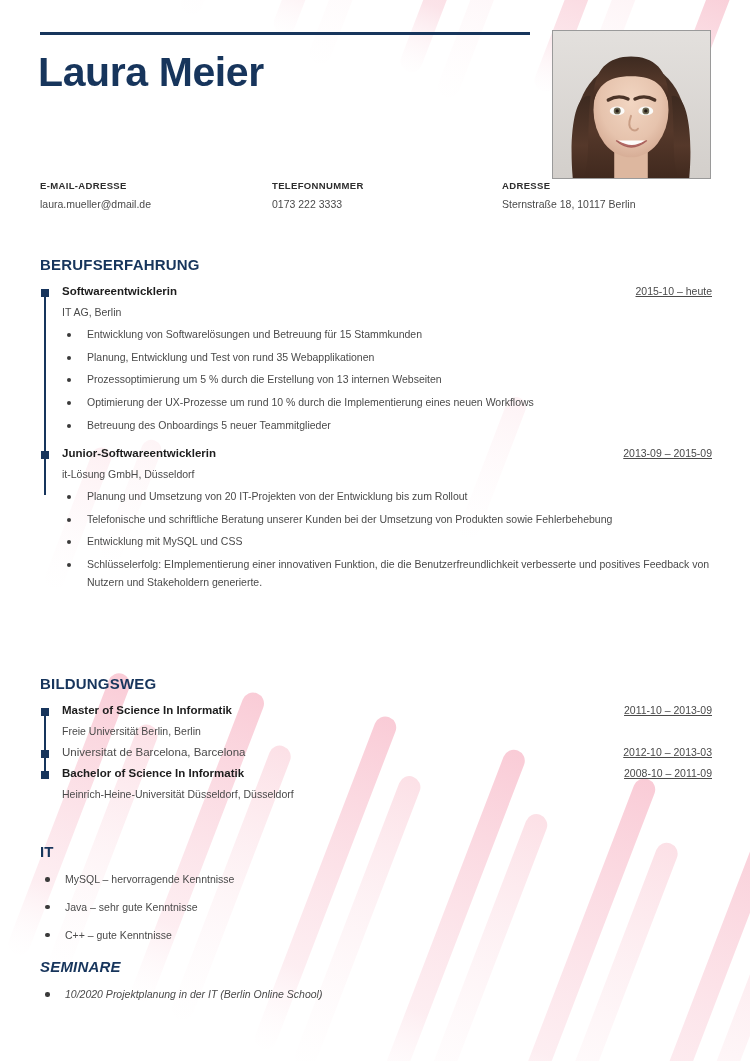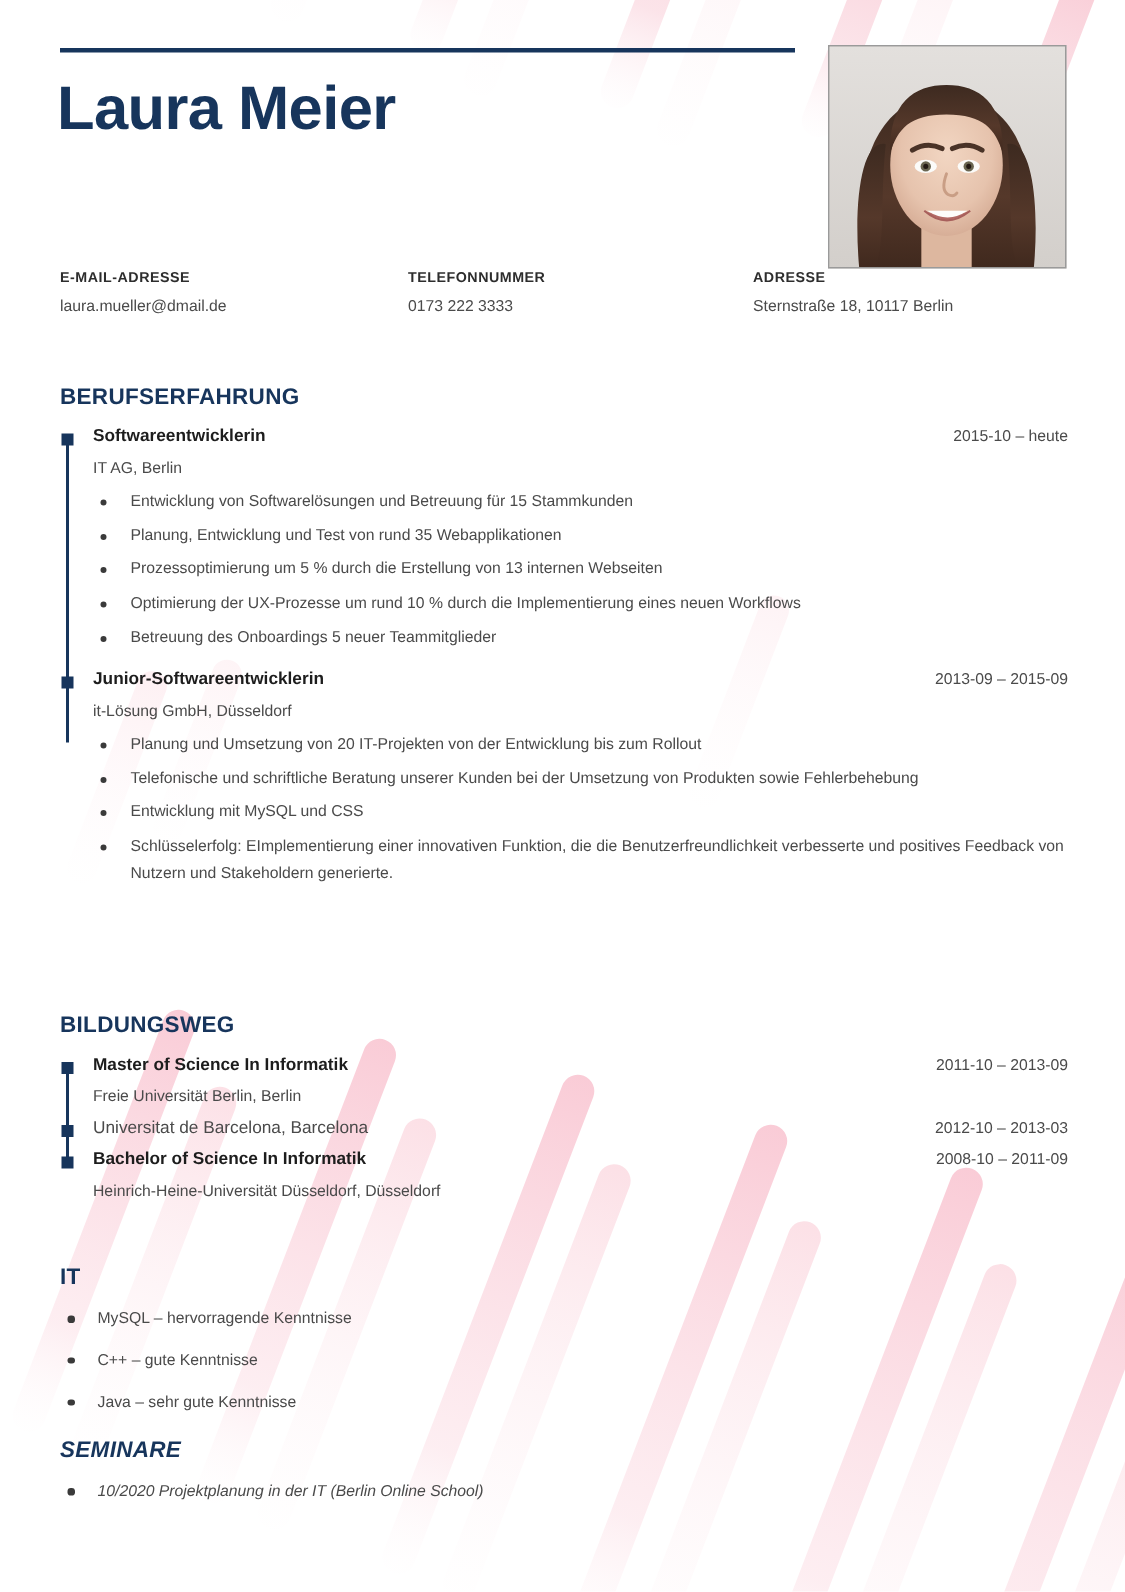--- a/index.html
+++ b/index.html
@@ -148,6 +148,7 @@
     color: #4a4a4a;
     white-space: nowrap;
     text-align: center;
+    text-decoration: underline;
   }
   .entry-sub {
     padding-left: 22px;

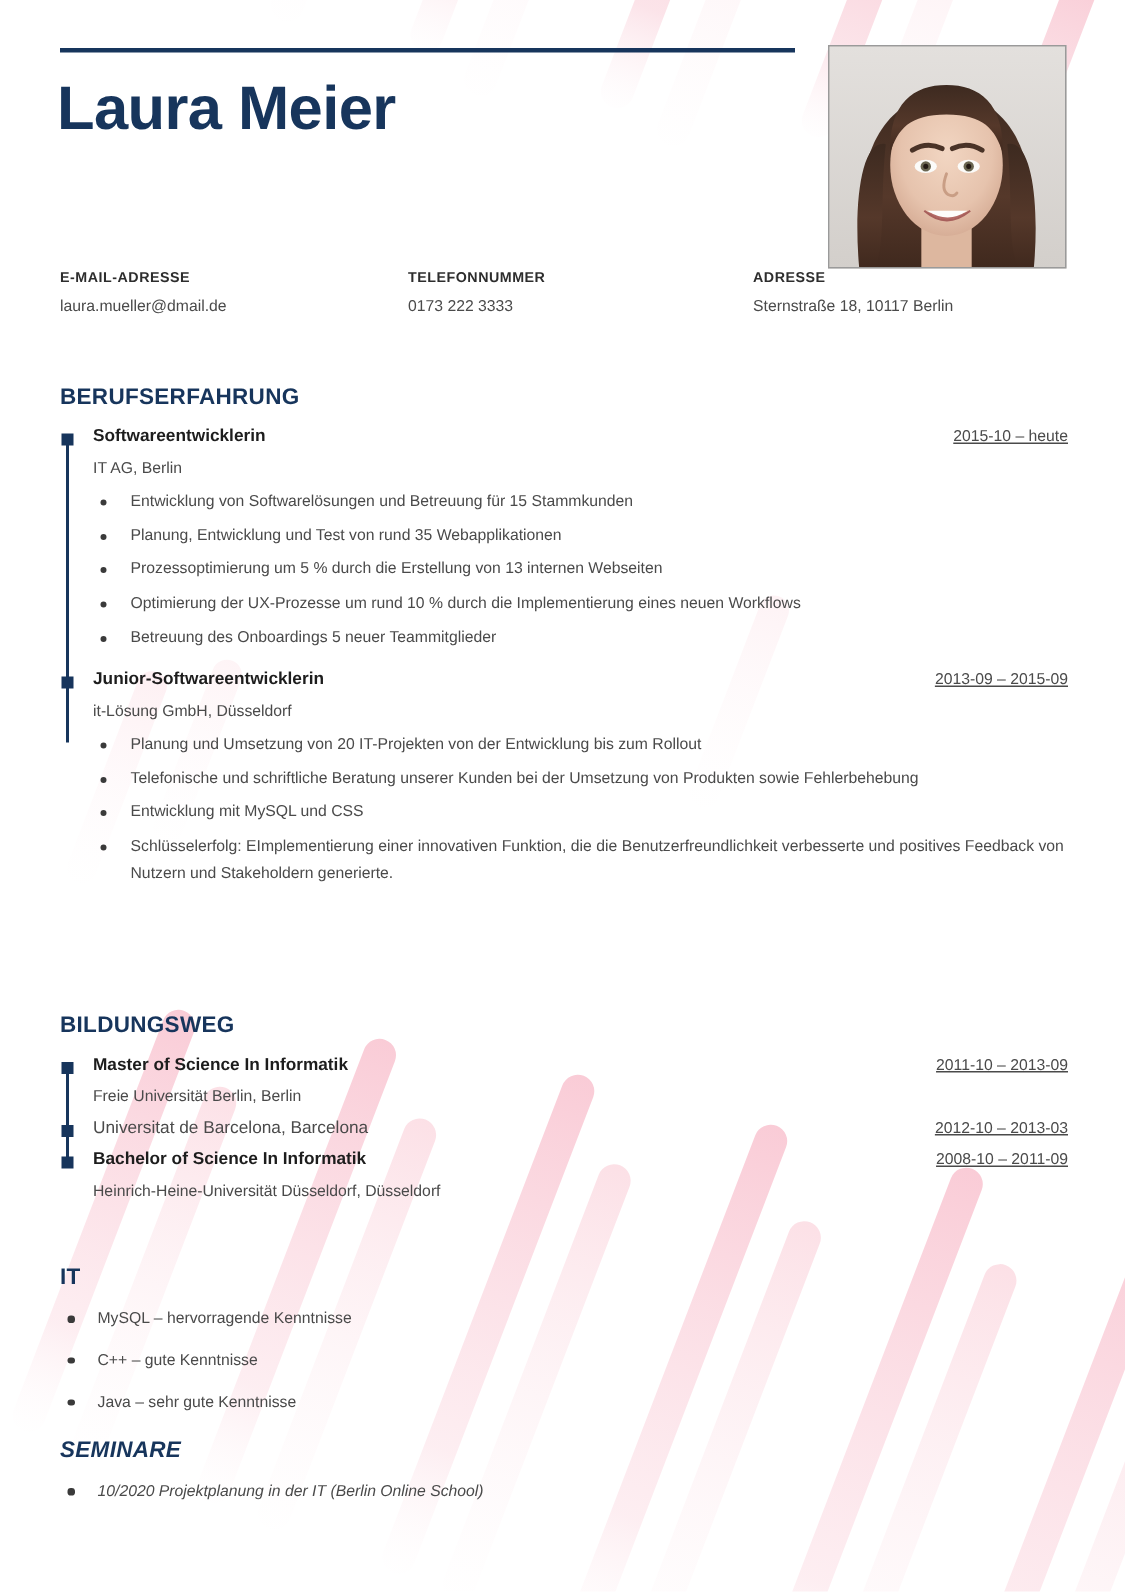--- a/index.html
+++ b/index.html
@@ -416,8 +416,8 @@
     <h2 class="section-title">IT</h2>
     <ul class="plain-bullets">
       <li>MySQL – hervorragende Kenntnisse</li>
+      <li>Java – sehr gute Kenntnisse</li>
       <li>C++ – gute Kenntnisse</li>
-      <li>Java – sehr gute Kenntnisse</li>
     </ul>
   </section>
 

